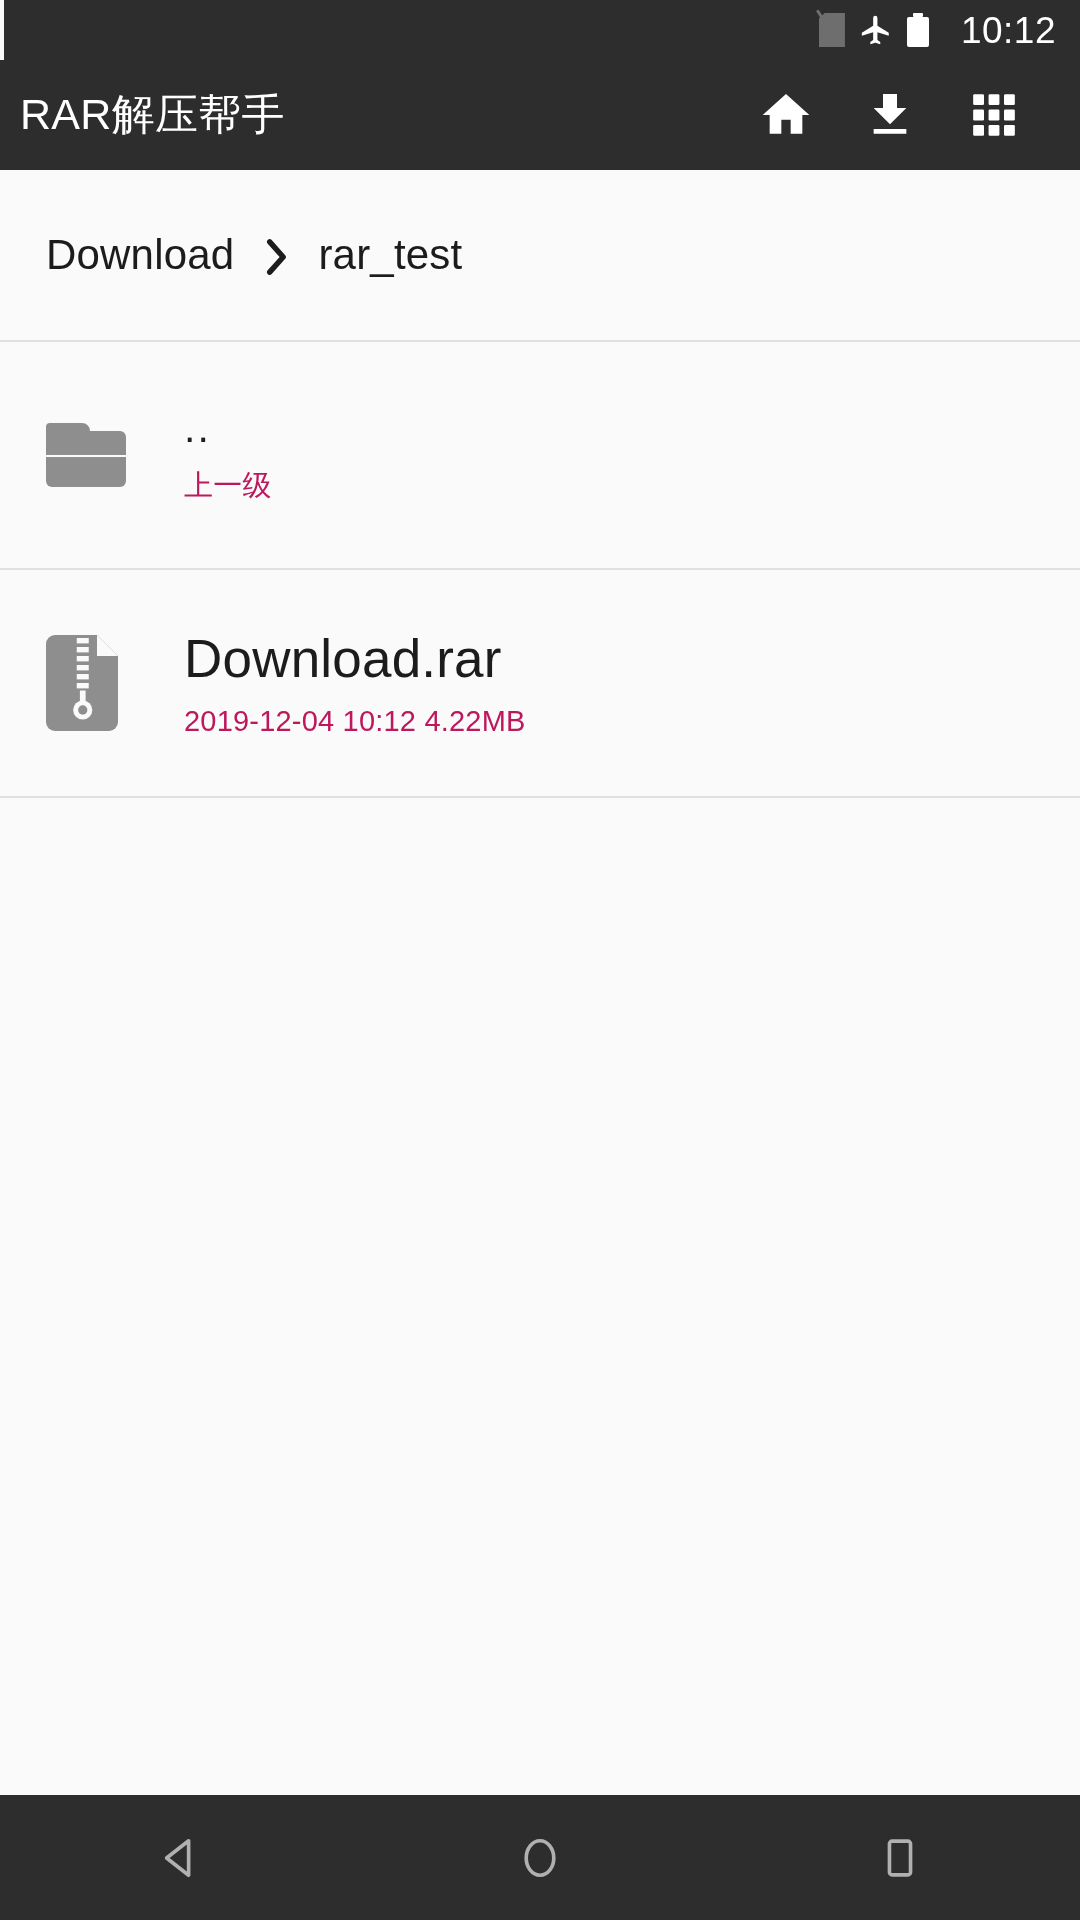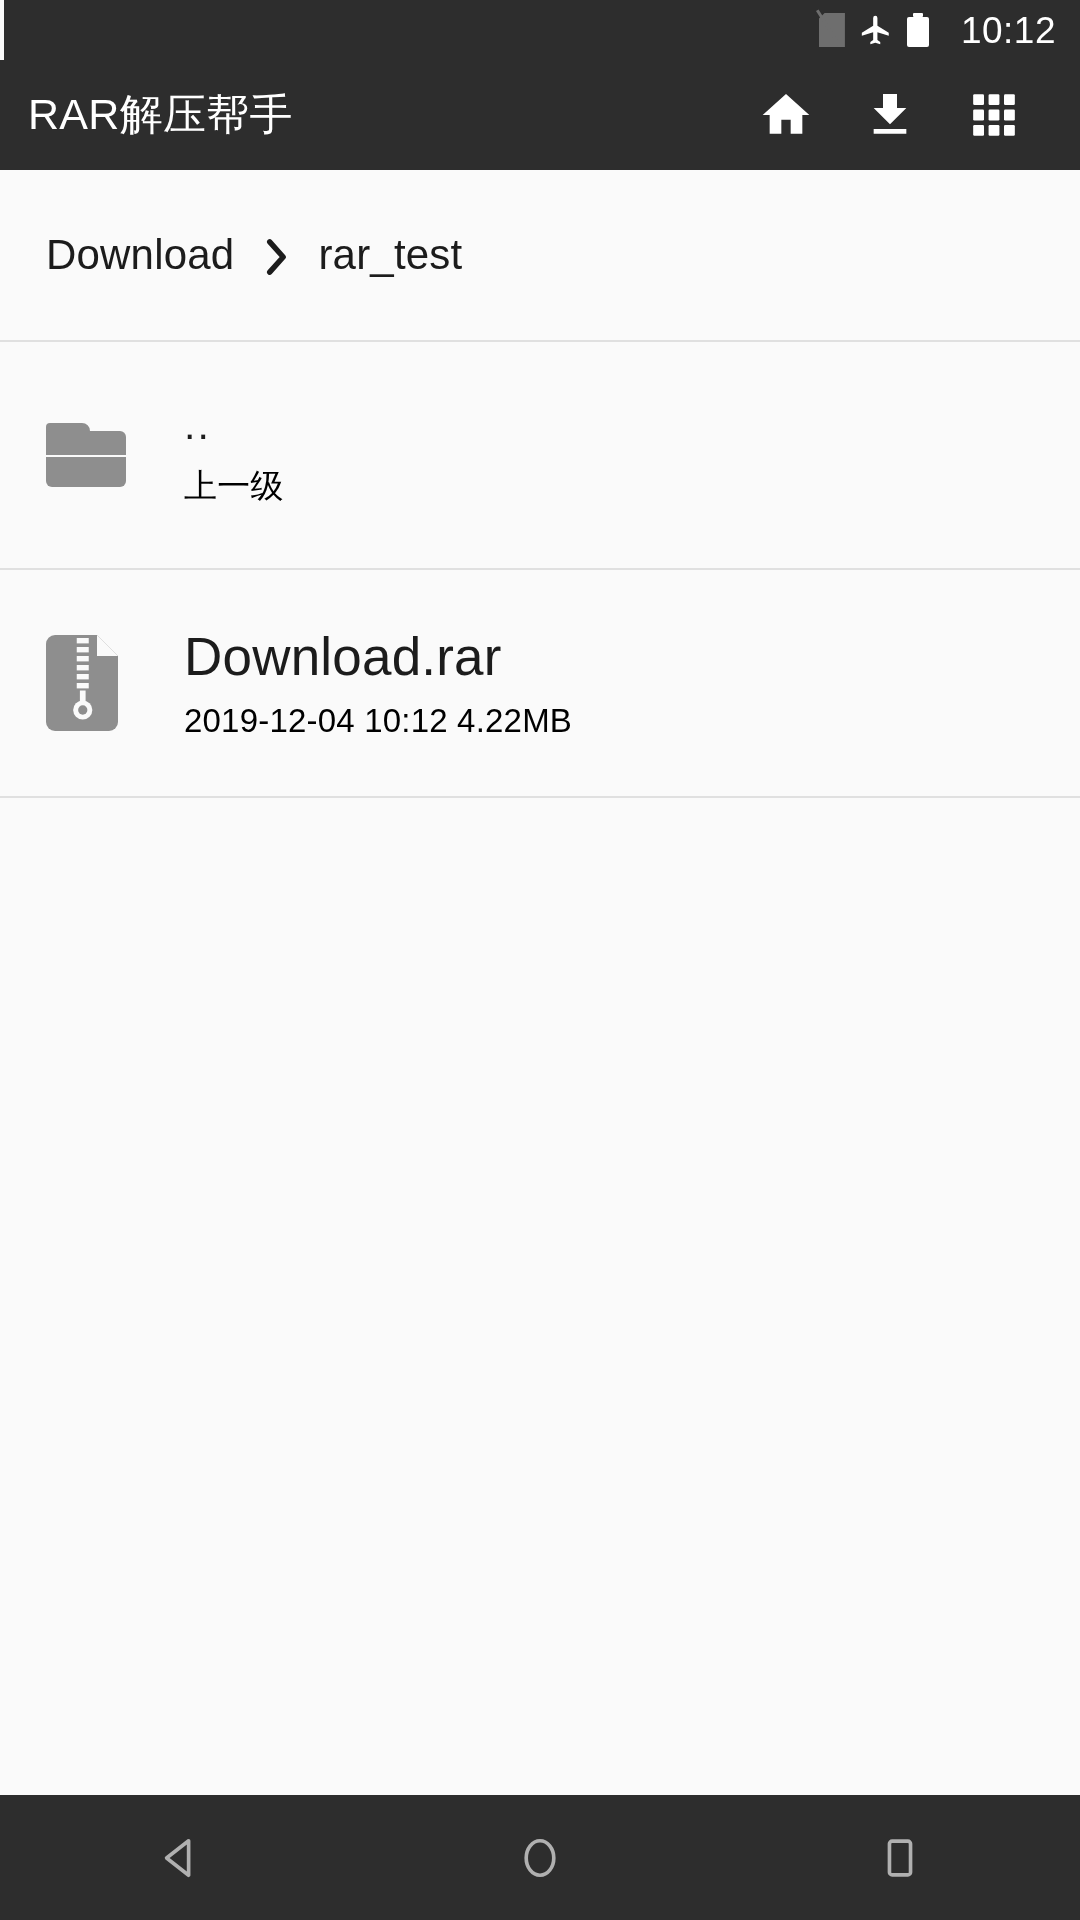--- a/index.html
+++ b/index.html
@@ -46,7 +46,7 @@
   .appbar{
     position:absolute; top:60px; left:0; width:1080px; height:110px;
     background:#2d2d2d; display:flex; align-items:center;
-    padding:0 34px 0 28px;
+    padding:0 34px 0 20px;
   }
   .app-title{
     color:#ffffff; font-size:43px; font-weight:400; letter-spacing:0.3px;

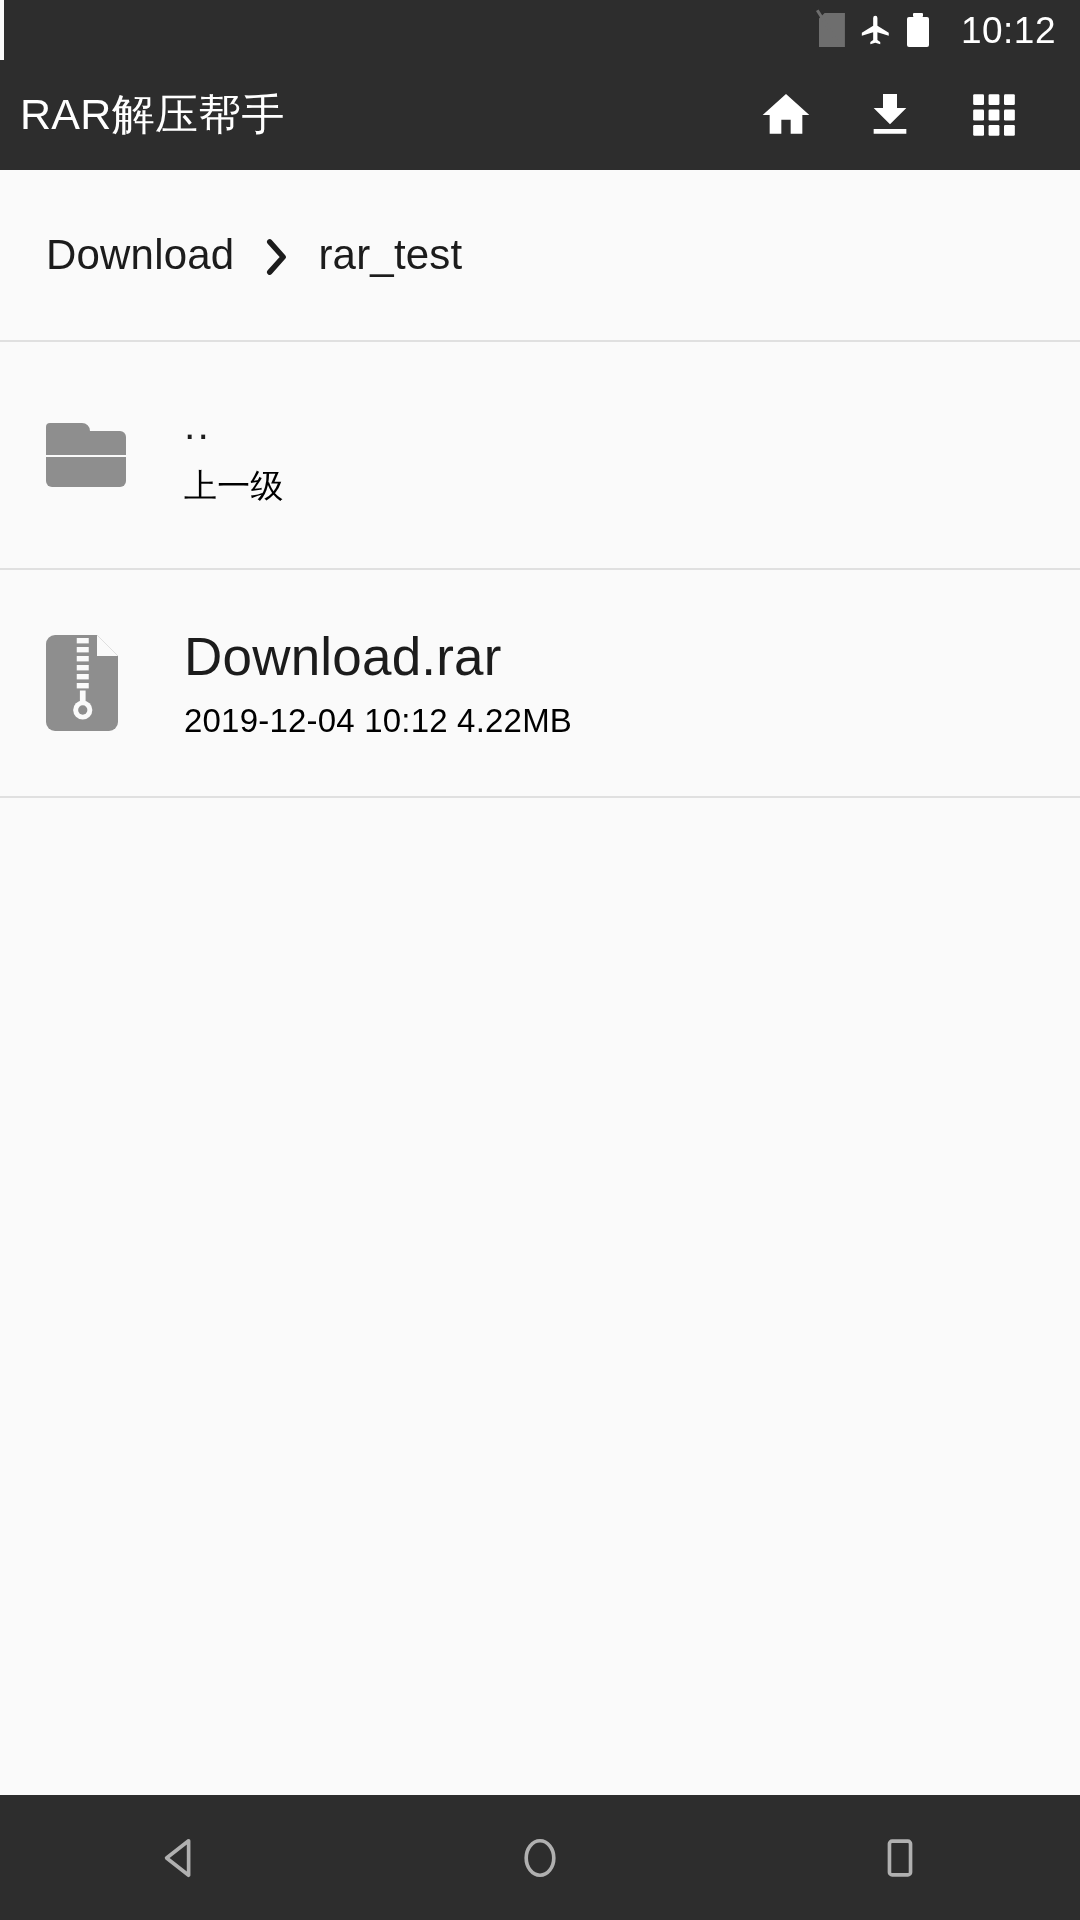--- a/index.html
+++ b/index.html
@@ -89,7 +89,7 @@
   .row-text{ display:flex; flex-direction:column; justify-content:center;
              margin-left:28px; }
   .row-title{ font-size:53px; color:#1c1c1c; line-height:1.18; letter-spacing:0.2px; }
-  .row-sub{ font-size:33px; color:#000000; margin-top:14px; letter-spacing:0.2px; }
+  .row-sub{ font-size:29px; color:#be185d; margin-top:14px; letter-spacing:0.2px; }
   .row-title.dots{ font-size:41px; letter-spacing:2px; }
 
   

